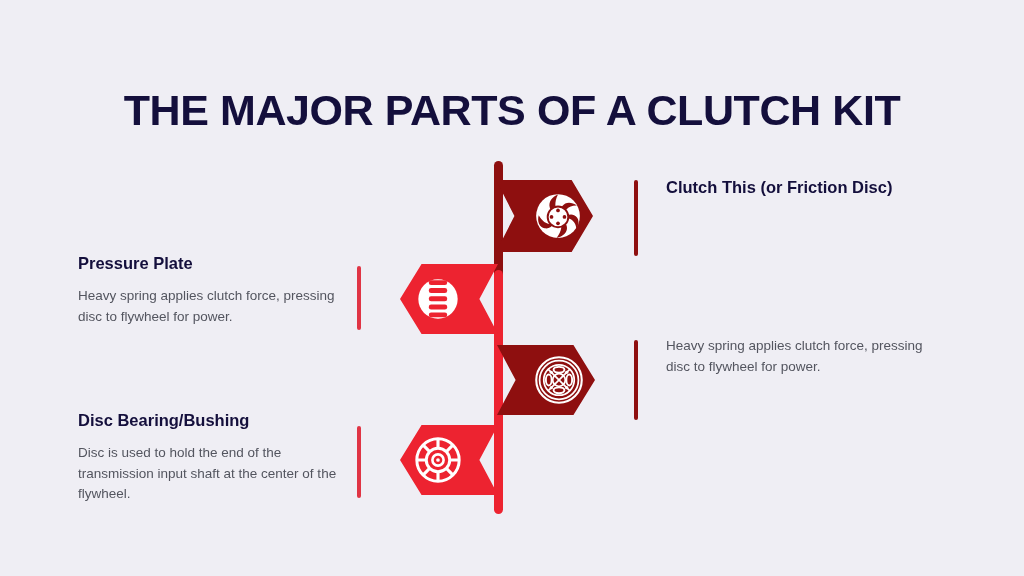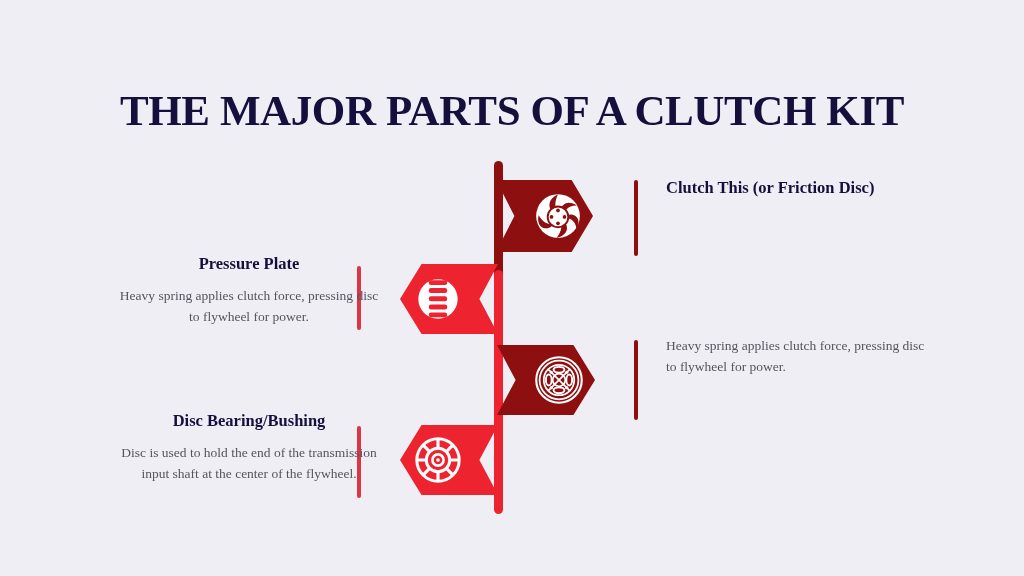--- a/index.html
+++ b/index.html
@@ -20,7 +20,6 @@
     left: 0; top: 0;
     width: 1024px;
     height: 576px;
-    font-family: Liberation Serif, serif;
   }
 
   

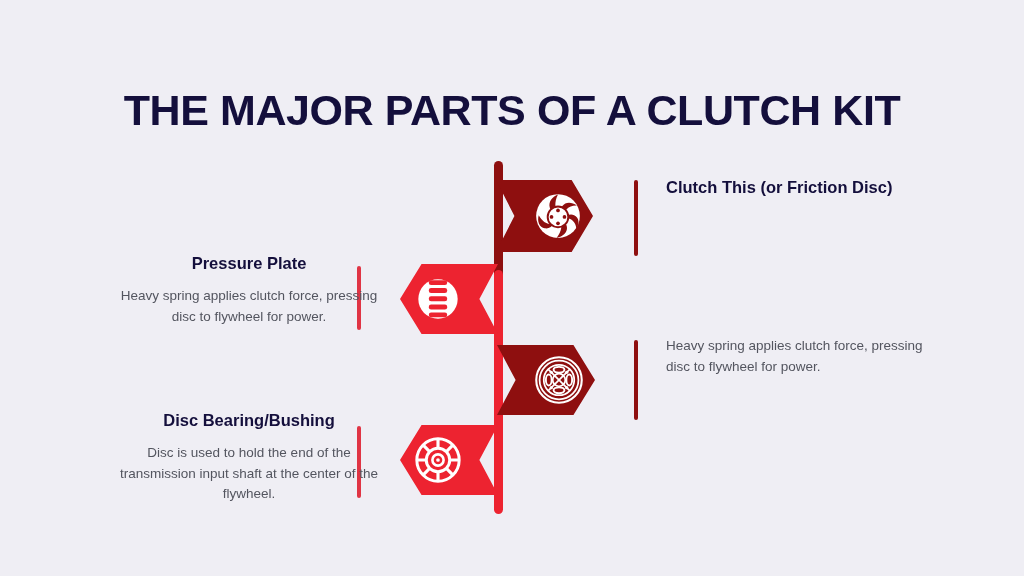--- a/index.html
+++ b/index.html
@@ -90,9 +90,8 @@
     position: absolute;
   }
   .block-left {
-    text-align: center;
+    text-align: left;
     padding-right: 18px;
-    margin-left: 40px;
   }
   .block-right {
     text-align: left;

